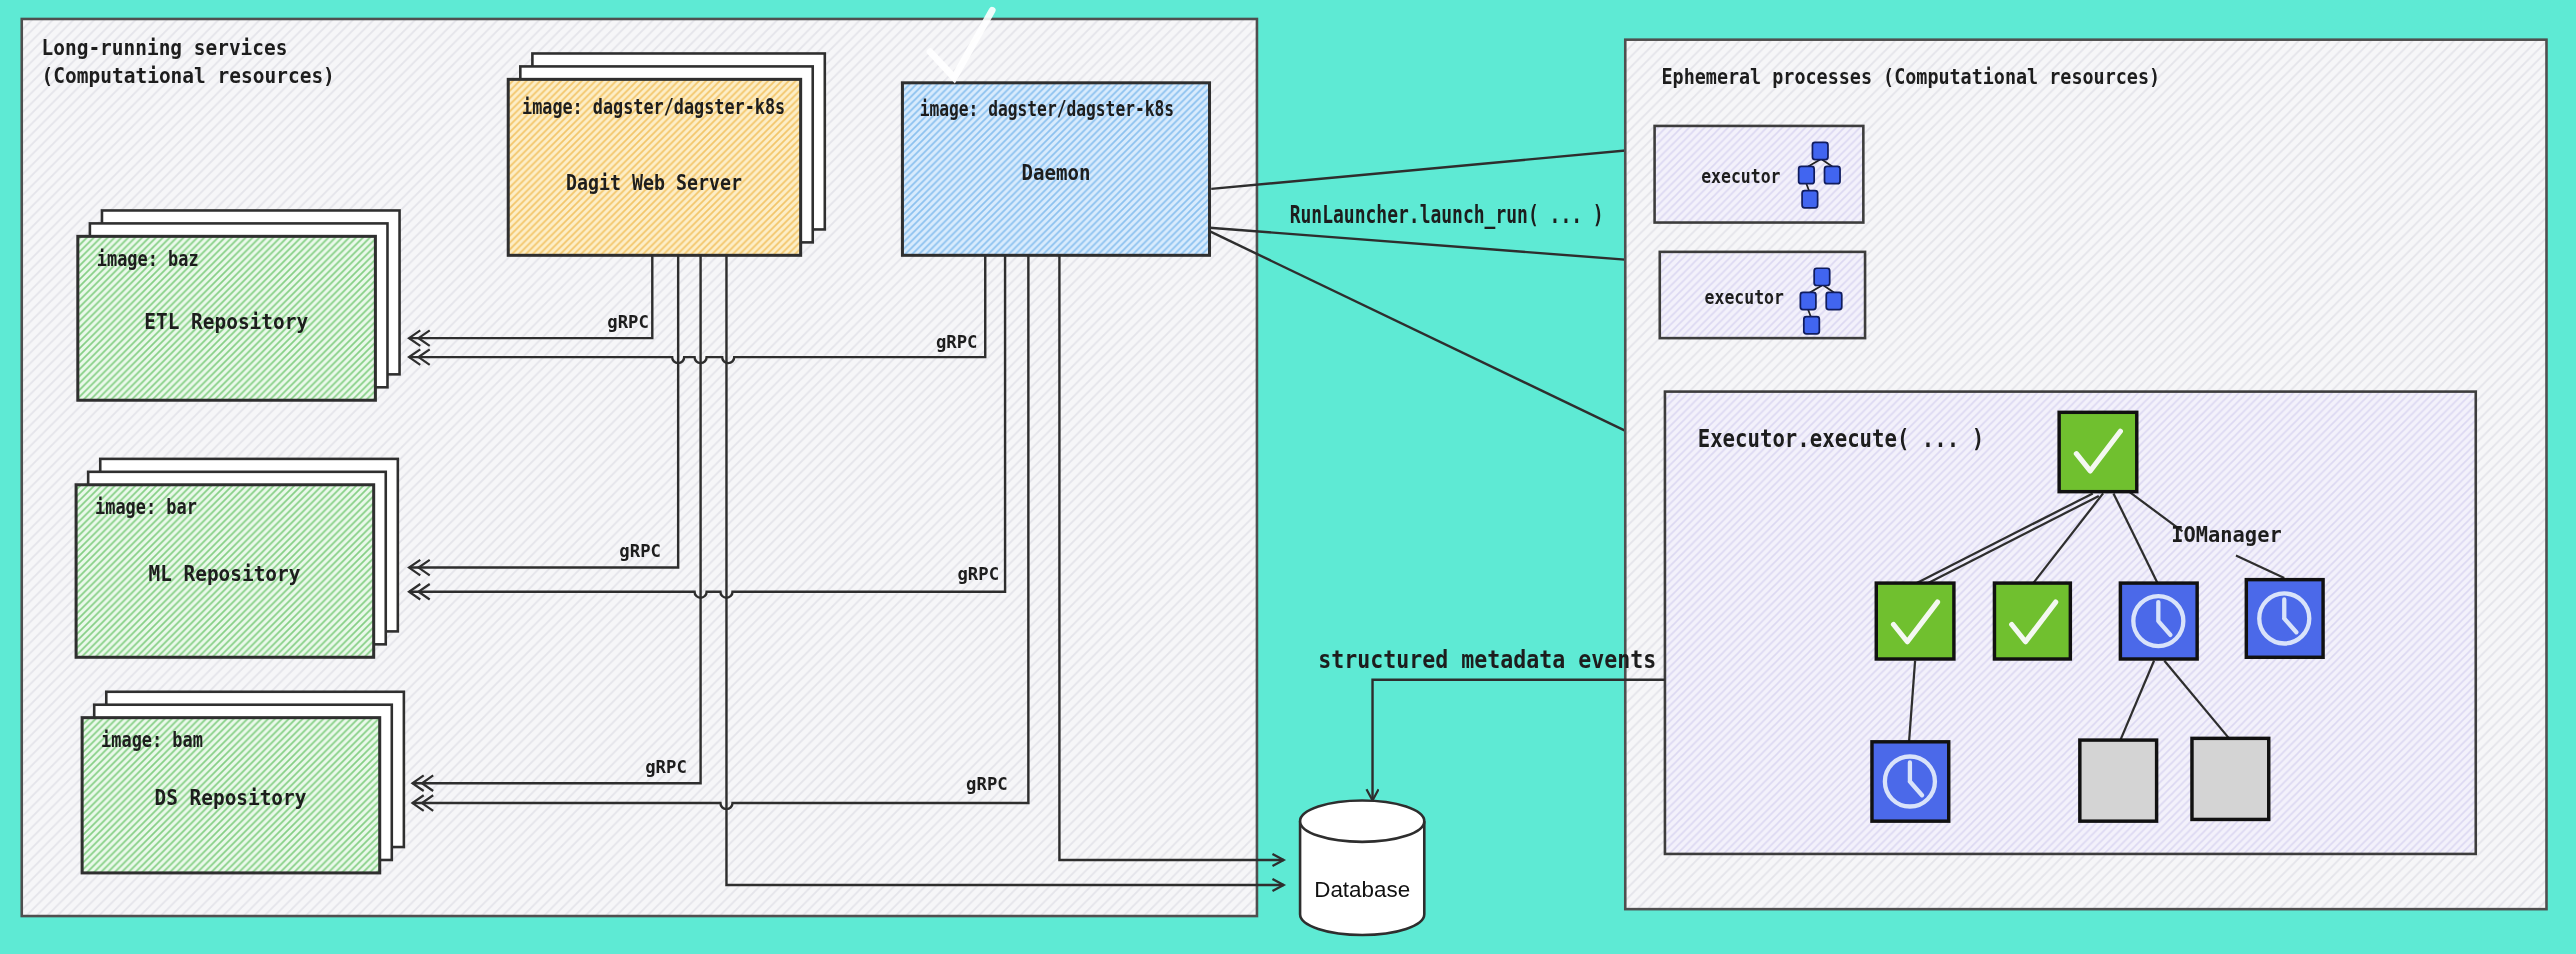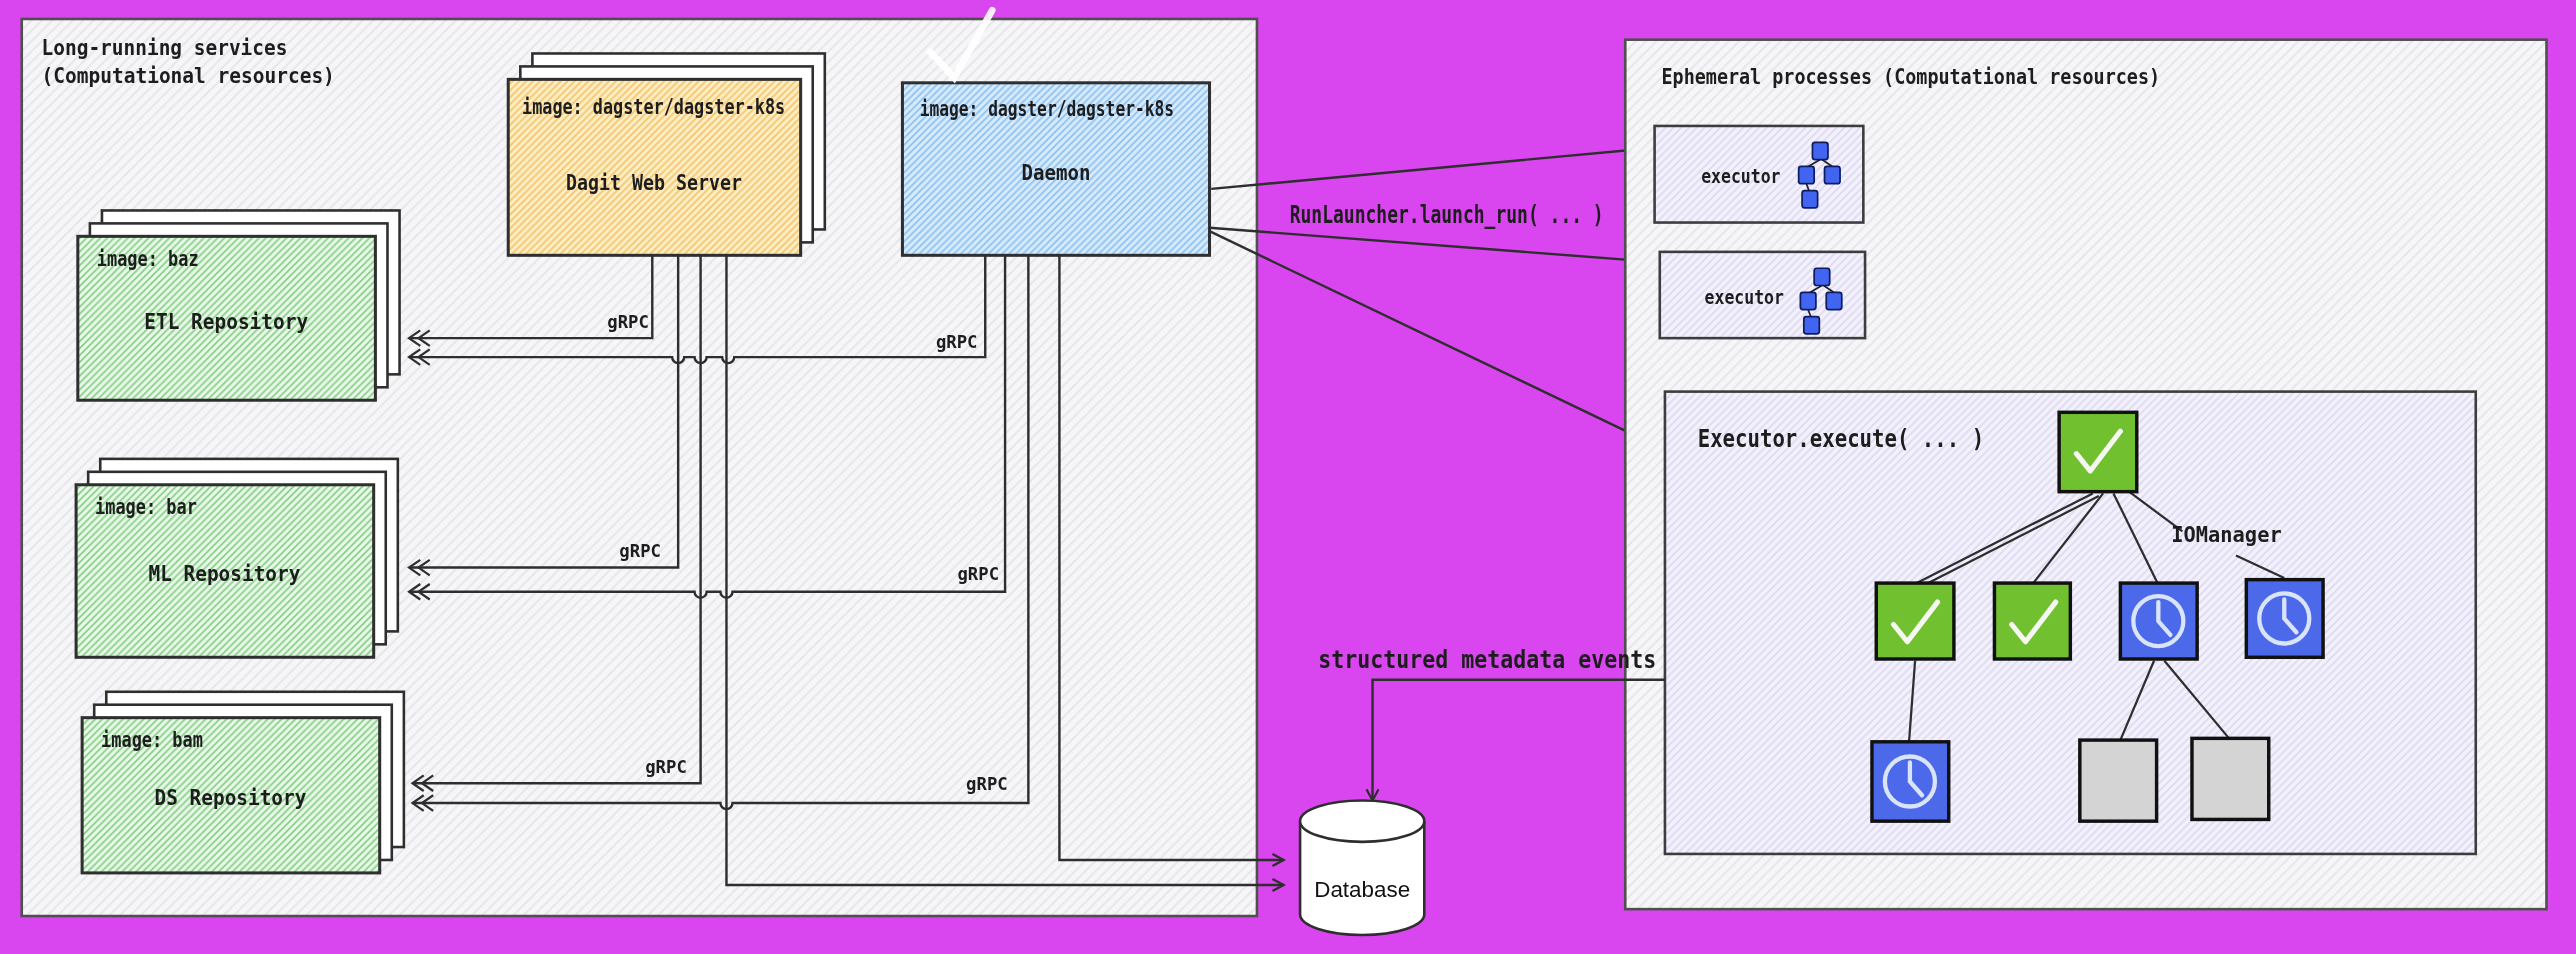--- a/index.html
+++ b/index.html
@@ -3,7 +3,7 @@
 <meta charset="utf-8">
 <style>
   html,body{margin:0;padding:0;background:#ffffff;}
-  .canvas{position:relative;width:2576px;height:954px;background:#d946ef;overflow:hidden;}
+  .canvas{position:relative;width:2576px;height:954px;background:#5eead4;overflow:hidden;}
   svg{display:block;}
   text{font-family:"DejaVu Sans Mono","Liberation Mono",monospace;font-weight:700;fill:#1d1d1d;}
   text.sans{font-family:"Liberation Sans","DejaVu Sans",sans-serif;font-weight:400;fill:#111111;}

